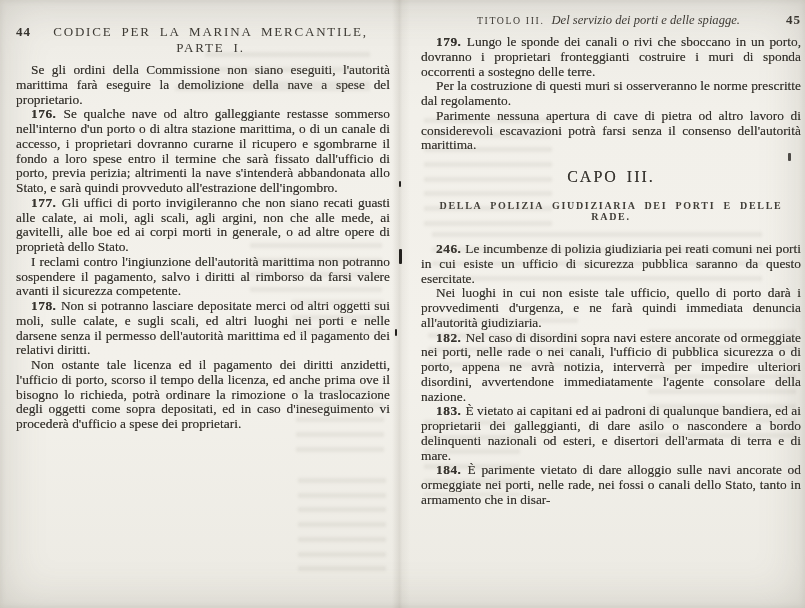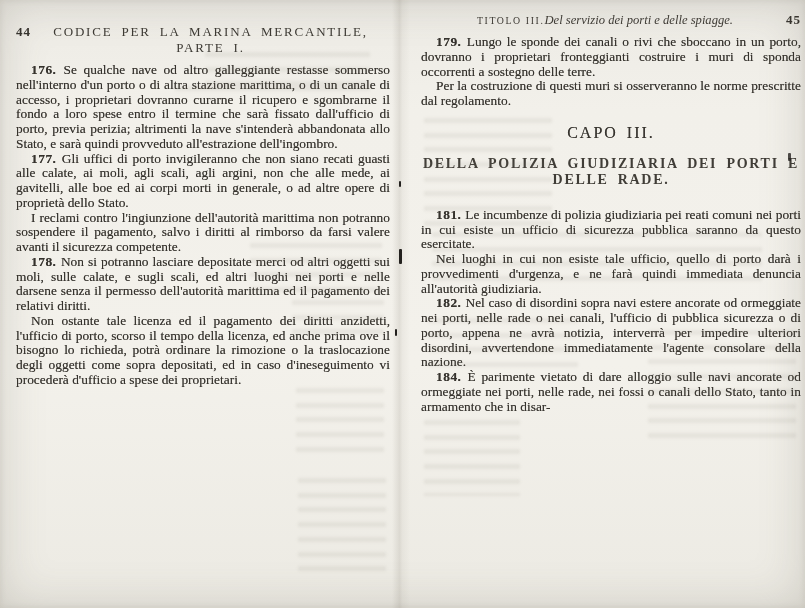--- a/index.html
+++ b/index.html
@@ -32,7 +32,7 @@
     font-variant:small-caps;text-transform:uppercase;font-size:9.8px;
     letter-spacing:1.6px;margin-left:56px;color:#3d3a34;
   }
-  .runhead-it{flex:1;font-style:italic;font-size:12.6px;color:#3d3a34;font-family:Liberation Serif, serif;}
+  .runhead-it{flex:1;font-style:italic;font-size:12.6px;margin-left:7px;color:#3d3a34;font-family:Liberation Serif, serif;}
 
   .body{margin-top:7px;text-align:justify;font-size:13.4px;line-height:14.75px;
         hyphens:auto;-webkit-hyphens:auto;

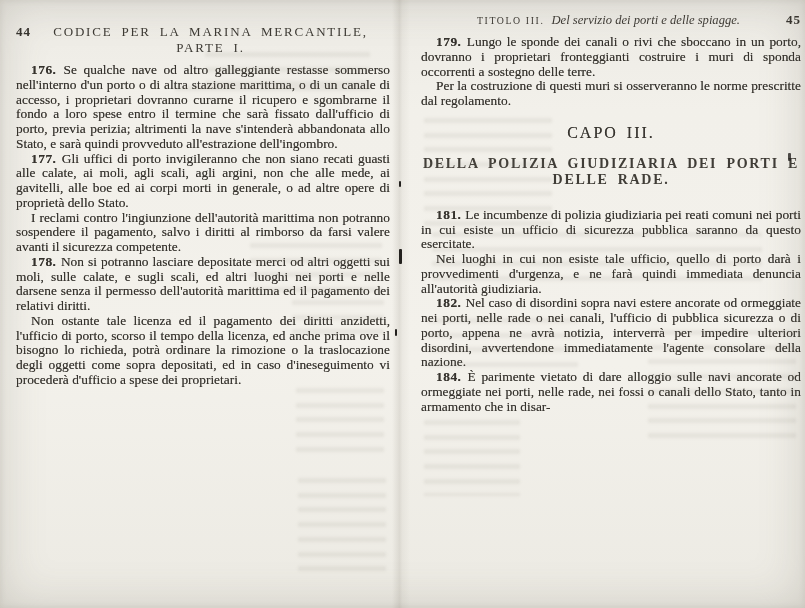--- a/index.html
+++ b/index.html
@@ -87,6 +87,7 @@
       <span class="runhead">CODICE PER LA MARINA MERCANTILE, PARTE I.</span>
     </div>
     <div class="body" id="left-body">
+        <p class="ind">Se gli ordini della Commissione non siano eseguiti, l'autorità marittima farà eseguire la demolizione della nave a spese del proprietario.</p>
         <p class="ind"><b class="pnum">176. </b>Se qualche nave od altro galleggiante restasse sommerso nell'interno d'un porto o di altra stazione marittima, o di un canale di accesso, i proprietari dovranno curarne il ricupero e sgombrarne il fondo a loro spese entro il termine che sarà fissato dall'ufficio di porto, previa perizia; altrimenti la nave s'intenderà abbandonata allo Stato, e sarà quindi provveduto all'estrazione dell'ingombro.</p>
         <p class="ind"><b class="pnum">177. </b>Gli uffici di porto invigileranno che non siano recati guasti alle calate, ai moli, agli scali, agli argini, non che alle mede, ai gavitelli, alle boe ed ai corpi morti in generale, o ad altre opere di proprietà dello Stato.</p>
         <p class="ind">I reclami contro l'ingiunzione dell'autorità marittima non potranno sospendere il pagamento, salvo i diritti al rimborso da farsi valere avanti il sicurezza competente.</p>

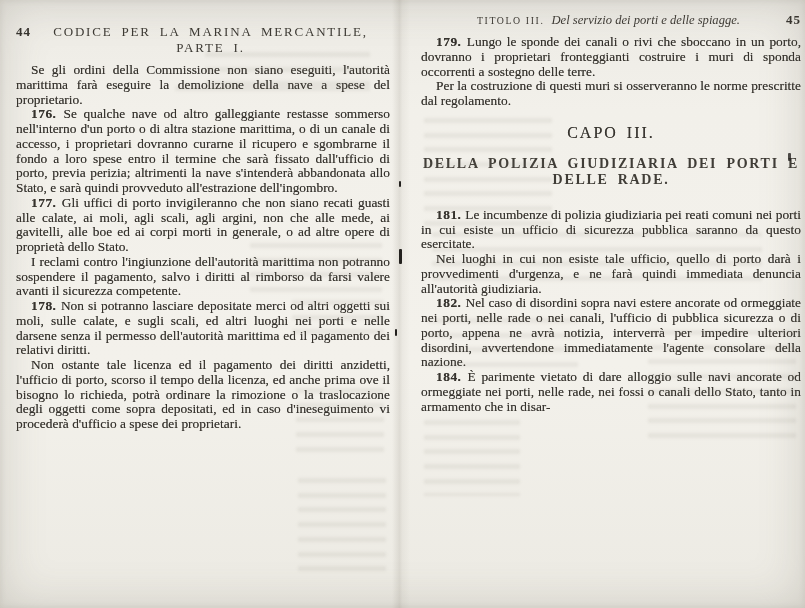--- a/index.html
+++ b/index.html
@@ -105,6 +105,7 @@
     <div class="body" id="right-body-top">
         <p class="ind"><b class="pnum">179. </b>Lungo le sponde dei canali o rivi che sboccano in un porto, dovranno i proprietari fronteggianti costruire i muri di sponda occorrenti a sostegno delle terre.</p>
         <p class="ind">Per la costruzione di questi muri si osserveranno le norme prescritte dal regolamento.</p>
+        <p class="ind">Parimente nessuna apertura di cave di pietra od altro lavoro di considerevoli escavazioni potrà farsi senza il consenso dell'autorità marittima.</p>
       </div>
     <div class="capo">CAPO III.</div>
     <div class="section-head">DELLA POLIZIA GIUDIZIARIA DEI PORTI E DELLE RADE.</div>

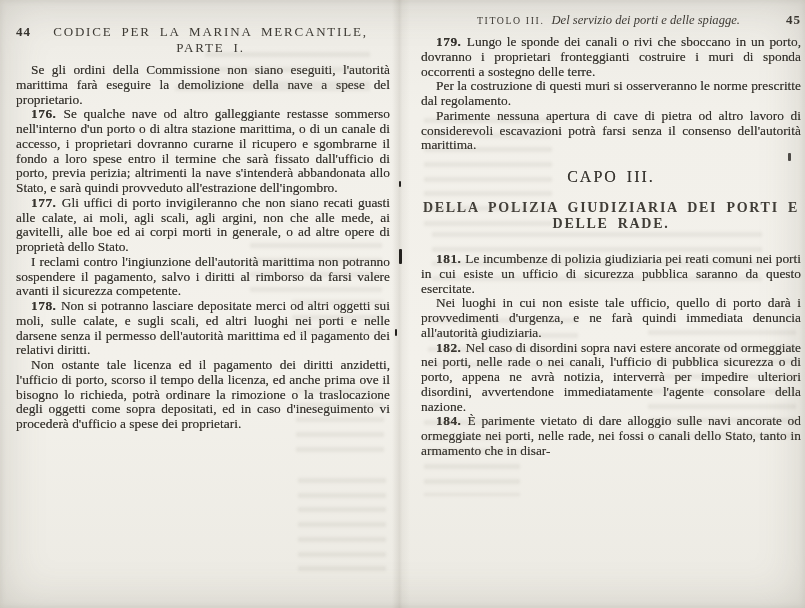--- a/index.html
+++ b/index.html
@@ -46,7 +46,7 @@
     margin:15px 0 14px 0;color:#35322d;text-shadow:0 0 .5px rgba(45,42,37,.55);
   }
   .section-head{
-    text-align:center;font-weight:bold;font-size:14px;letter-spacing:1.7px;word-spacing:4px;
+    text-align:center;font-weight:bold;font-size:10px;letter-spacing:1.7px;word-spacing:4px;
     font-variant:small-caps;text-transform:uppercase;margin:14px 0 20px 0;color:#403d37;
   }
 

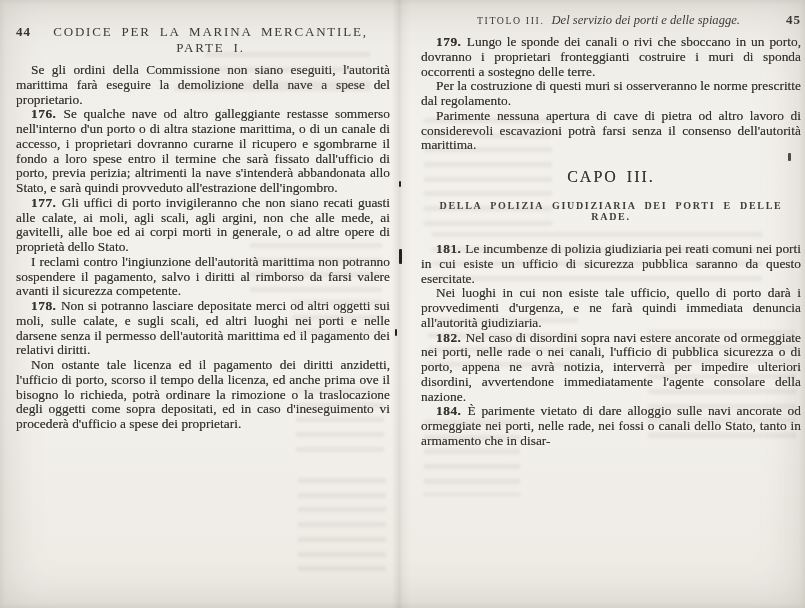--- a/index.html
+++ b/index.html
@@ -110,7 +110,7 @@
     <div class="capo">CAPO III.</div>
     <div class="section-head">DELLA POLIZIA GIUDIZIARIA DEI PORTI E DELLE RADE.</div>
     <div class="body" id="right-body-bottom">
-        <p class="ind"><b class="pnum">181. </b>Le incumbenze di polizia giudiziaria pei reati comuni nei porti in cui esiste un ufficio di sicurezza pubblica saranno da questo esercitate.</p>
+        <p class="ind"><b class="pnum">246. </b>Le incumbenze di polizia giudiziaria pei reati comuni nei porti in cui esiste un ufficio di sicurezza pubblica saranno da questo esercitate.</p>
         <p class="ind">Nei luoghi in cui non esiste tale ufficio, quello di porto darà i provvedimenti d'urgenza, e ne farà quindi immediata denuncia all'autorità giudiziaria.</p>
         <p class="ind"><b class="pnum">182. </b>Nel caso di disordini sopra navi estere ancorate od ormeggiate nei porti, nelle rade o nei canali, l'ufficio di pubblica sicurezza o di porto, appena ne avrà notizia, interverrà per impedire ulteriori disordini, avvertendone immediatamente l'agente consolare della nazione.</p>
         <p class="ind"><b class="pnum">184. </b>È parimente vietato di dare alloggio sulle navi ancorate od ormeggiate nei porti, nelle rade, nei fossi o canali dello Stato, tanto in armamento che in disar-</p>

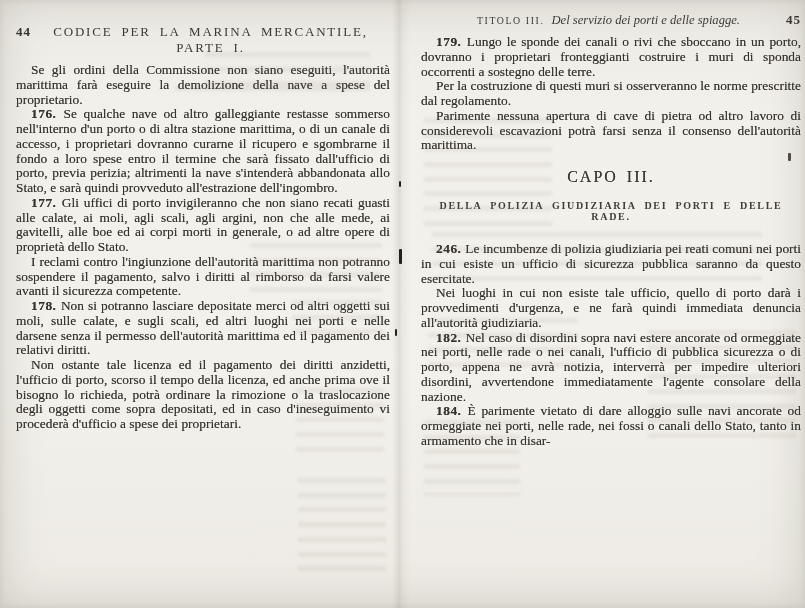--- a/index.html
+++ b/index.html
@@ -113,6 +113,7 @@
         <p class="ind"><b class="pnum">246. </b>Le incumbenze di polizia giudiziaria pei reati comuni nei porti in cui esiste un ufficio di sicurezza pubblica saranno da questo esercitate.</p>
         <p class="ind">Nei luoghi in cui non esiste tale ufficio, quello di porto darà i provvedimenti d'urgenza, e ne farà quindi immediata denuncia all'autorità giudiziaria.</p>
         <p class="ind"><b class="pnum">182. </b>Nel caso di disordini sopra navi estere ancorate od ormeggiate nei porti, nelle rade o nei canali, l'ufficio di pubblica sicurezza o di porto, appena ne avrà notizia, interverrà per impedire ulteriori disordini, avvertendone immediatamente l'agente consolare della nazione.</p>
+        <p class="ind"><b class="pnum">183. </b>È vietato ai capitani ed ai padroni di qualunque bandiera, ed ai proprietarii dei galleggianti, di dare asilo o nascondere a bordo delinquenti nazionali od esteri, e disertori dell'armata di terra e di mare.</p>
         <p class="ind"><b class="pnum">184. </b>È parimente vietato di dare alloggio sulle navi ancorate od ormeggiate nei porti, nelle rade, nei fossi o canali dello Stato, tanto in armamento che in disar-</p>
       </div>
   </div>

